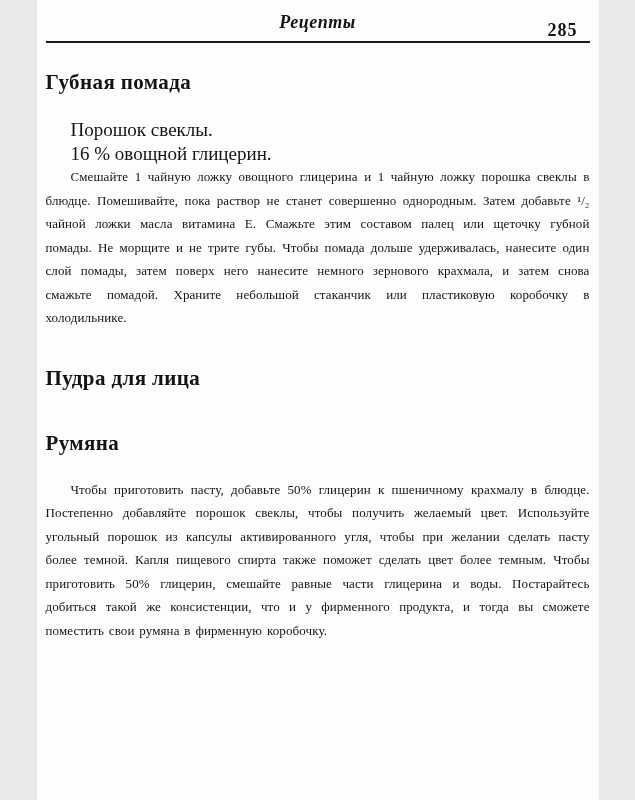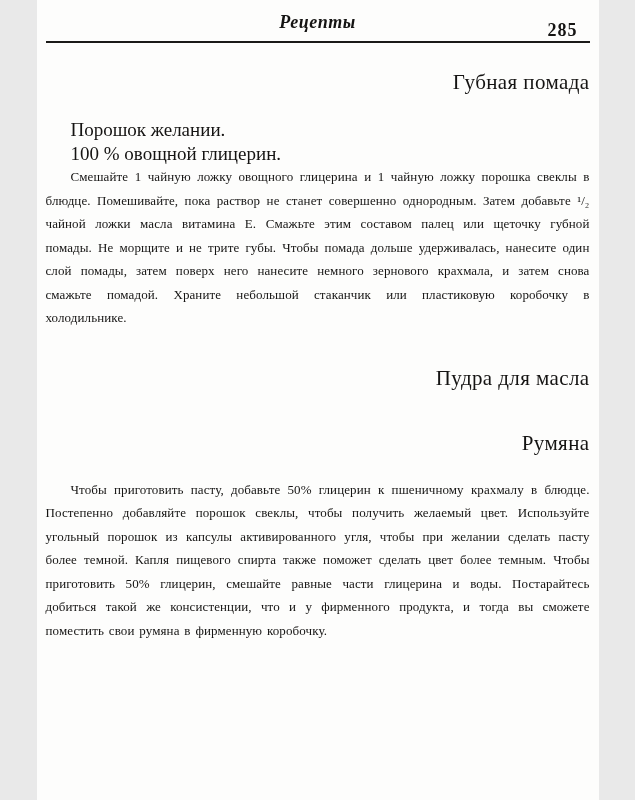--- a/index.html
+++ b/index.html
@@ -48,9 +48,9 @@
   }
   
   .section-title {
-    text-align: right;
+    text-align: left;
     font-size: 21px;
-    font-weight: normal;
+    font-weight: bold;
     margin: 0;
     letter-spacing: 0.4px;
   }

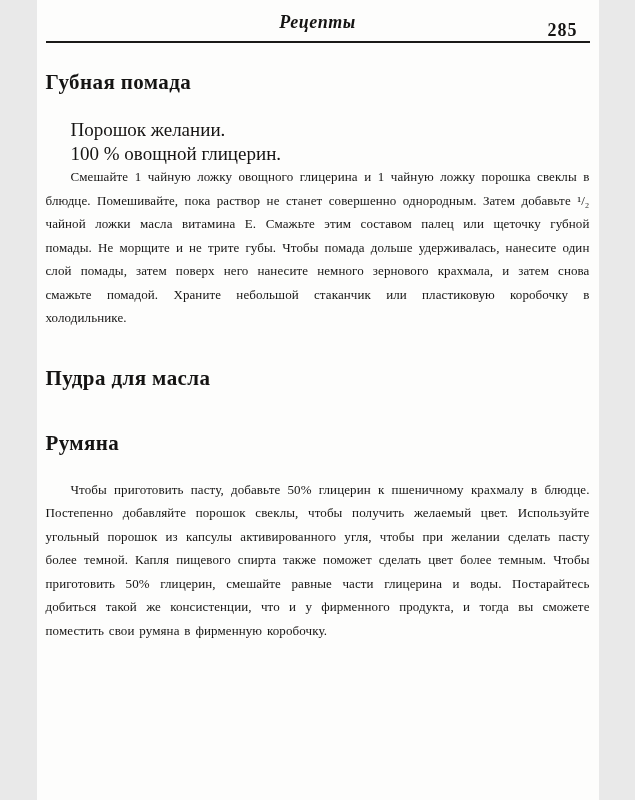--- a/index.html
+++ b/index.html
@@ -88,7 +88,7 @@
 
   <section>
     <h2 class="section-title title-lipstick">Губная помада</h2>
-    <p class="ingredient">Порошок желании.</p>
+    <p class="ingredient">Порошок свеклы.</p>
     <p class="ingredient">100 % овощной глицерин.</p>
     <p class="body">Смешайте 1 чайную ложку овощного глицерина и 1 чайную ложку порошка свеклы в блюдце. Помешивайте, пока раствор не станет совершенно однородным. Затем добавьте ¹/₂ чайной ложки масла витамина Е. Смажьте этим составом палец или щеточку губной помады. Не морщите и не трите губы. Чтобы помада дольше удерживалась, нанесите один слой помады, затем поверх него нанесите немного зернового крахмала, и затем снова смажьте помадой. Храните небольшой стаканчик или пластиковую коробочку в холодильнике.</p>
   </section>

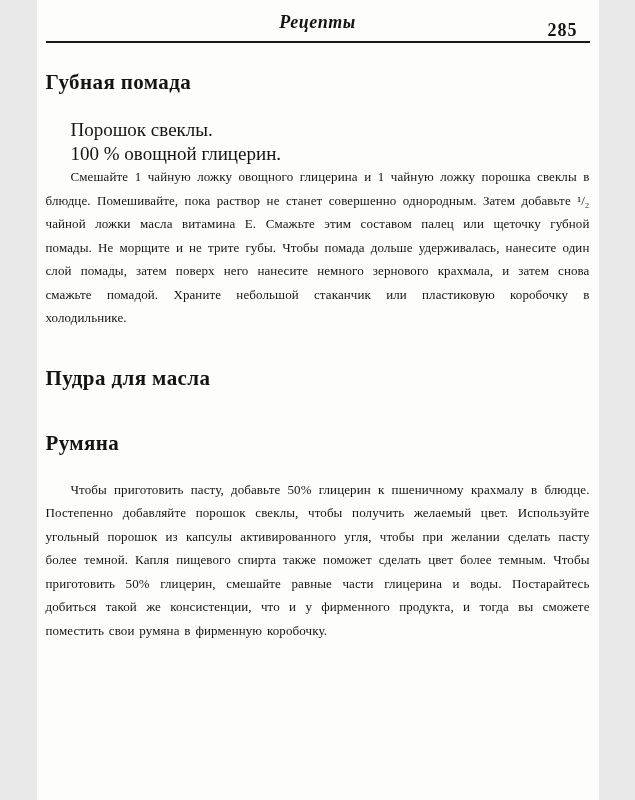--- a/index.html
+++ b/index.html
@@ -89,7 +89,7 @@
   <section>
     <h2 class="section-title title-lipstick">Губная помада</h2>
     <p class="ingredient">Порошок свеклы.</p>
-    <p class="ingredient">100 % овощной глицерин.</p>
+    <p class="ingredient">16 % овощной глицерин.</p>
     <p class="body">Смешайте 1 чайную ложку овощного глицерина и 1 чайную ложку порошка свеклы в блюдце. Помешивайте, пока раствор не станет совершенно однородным. Затем добавьте ¹/₂ чайной ложки масла витамина Е. Смажьте этим составом палец или щеточку губной помады. Не морщите и не трите губы. Чтобы помада дольше удерживалась, нанесите один слой помады, затем поверх него нанесите немного зернового крахмала, и затем снова смажьте помадой. Храните небольшой стаканчик или пластиковую коробочку в холодильнике.</p>
   </section>
 

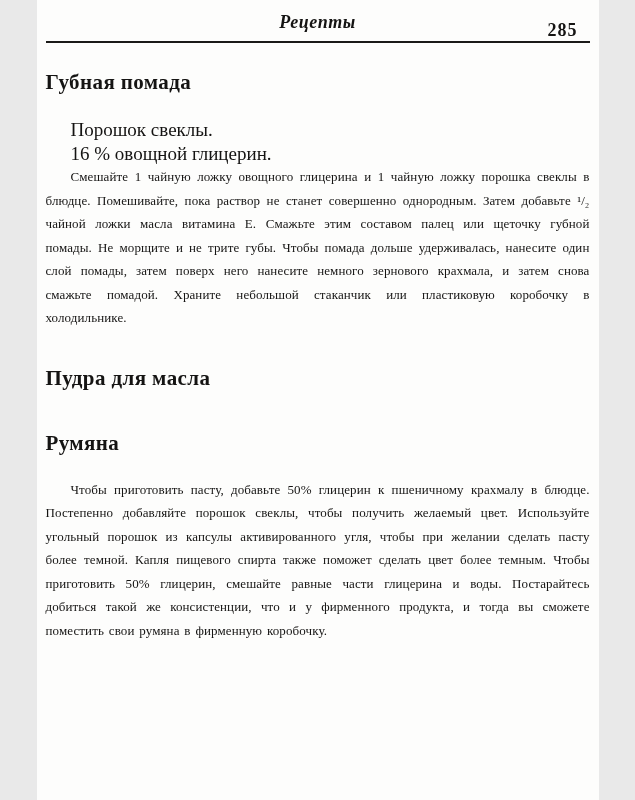--- a/index.html
+++ b/index.html
@@ -94,7 +94,7 @@
   </section>
 
   <section>
-    <h2 class="section-title title-powder">Пудра для масла</h2>
+    <h2 class="section-title title-powder">Пудра для лица</h2>
   </section>
 
   <section>

